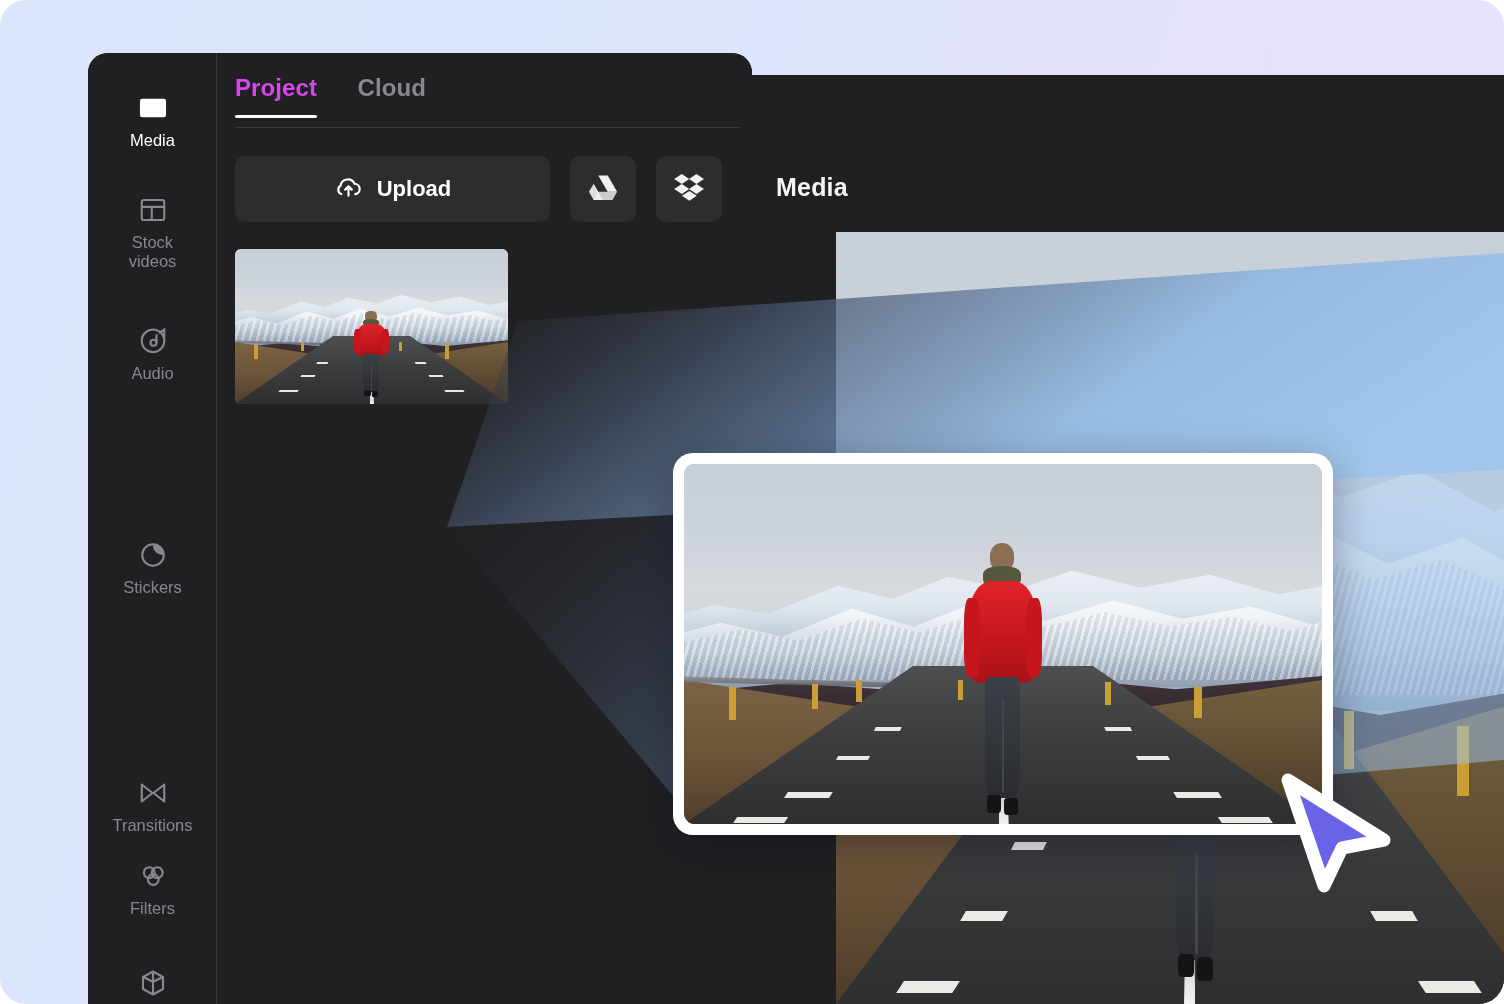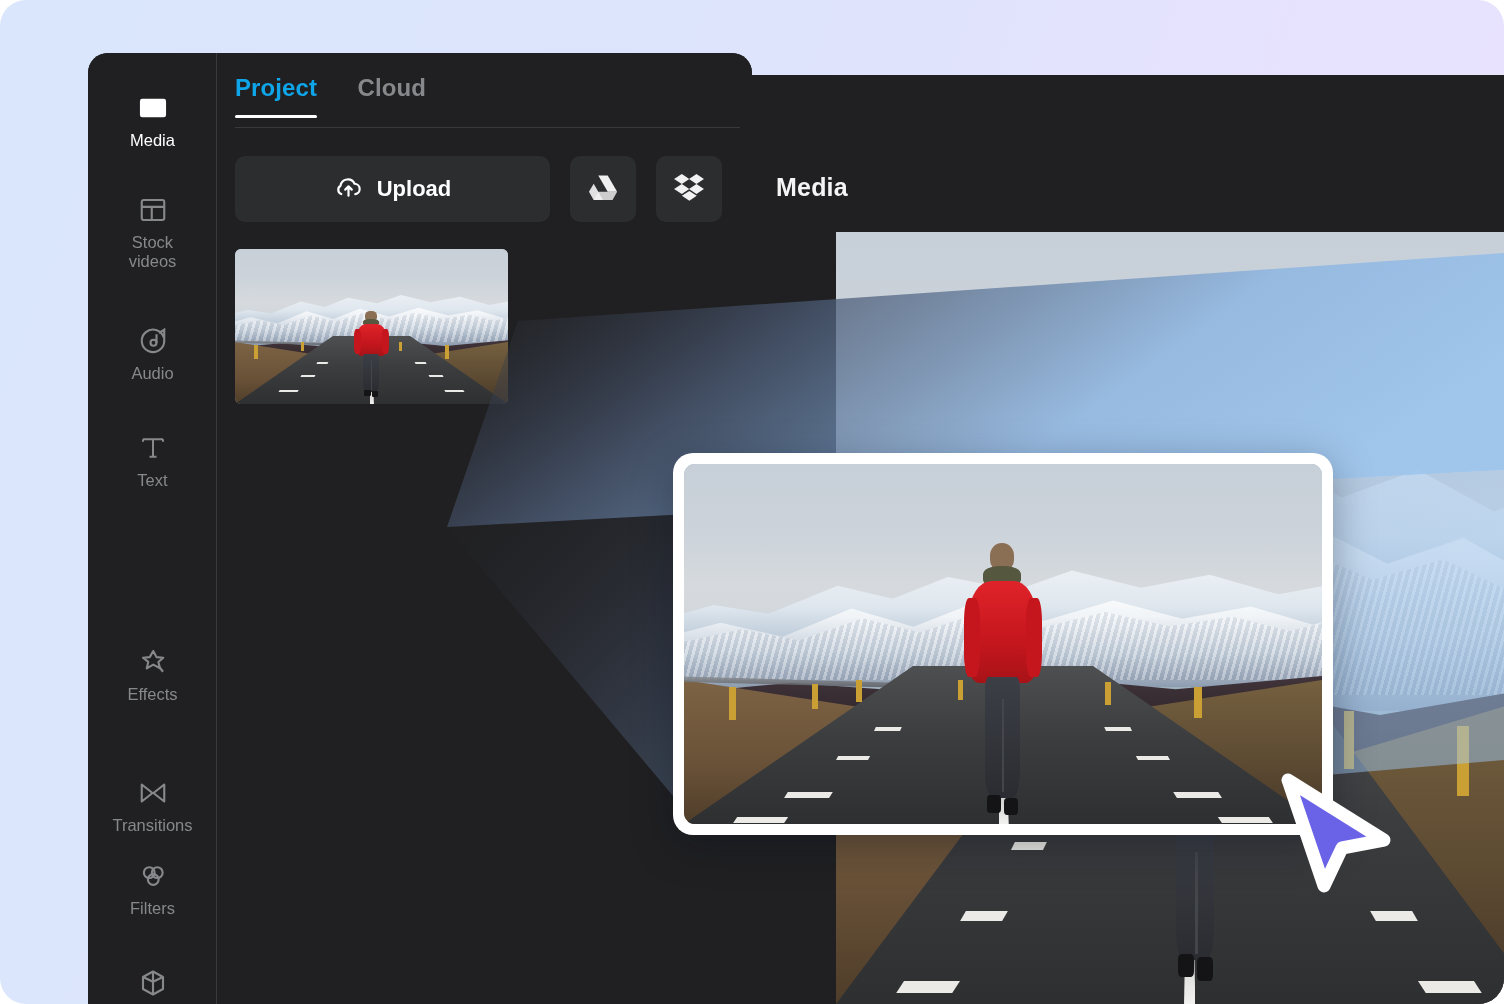--- a/index.html
+++ b/index.html
@@ -144,7 +144,7 @@
     color: #86888c; cursor: pointer; padding-bottom: 16px; margin-right: 36px;
     position: relative; letter-spacing: .1px;
   }
-  .tab.active { color: #0ea5e9; }
+  .tab.active { color: #d946ef; }
   .tab.active::after {
     content: ""; position: absolute; left: 0; right: 0; bottom: 0;
     height: 3px; background: #ffffff; border-radius: 2px;

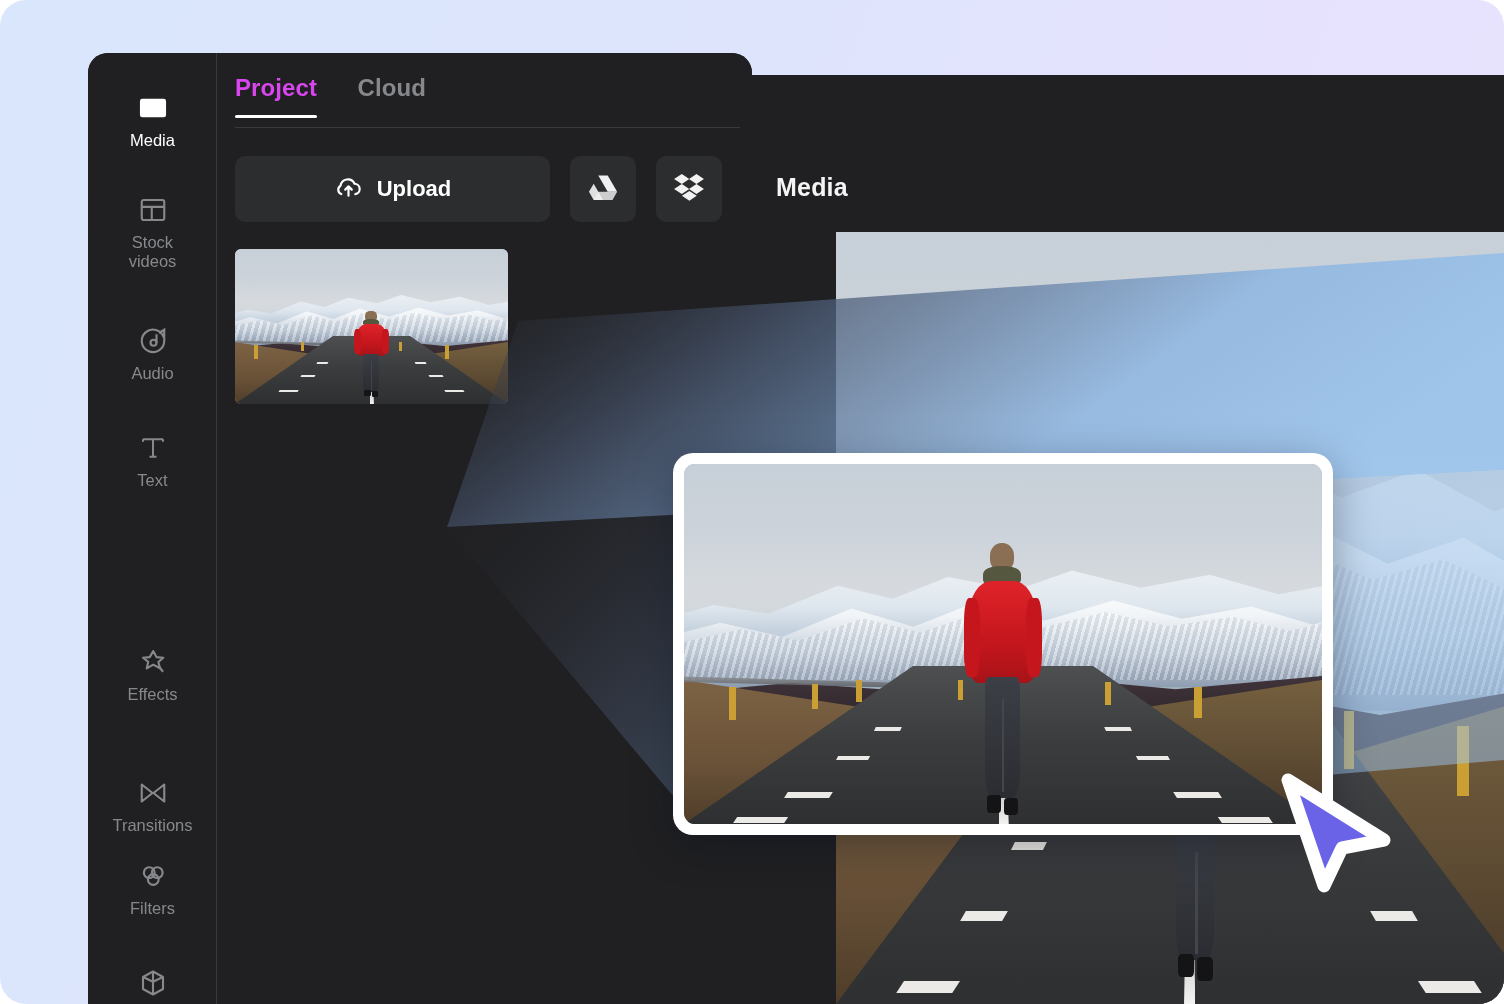--- a/index.html
+++ b/index.html
@@ -273,14 +273,6 @@
         <span class="nav-label">Audio</span>
       </div>
 
-      <div class="nav-item" style="top:380px">
-        <span class="nav-ico">
-          <svg width="30" height="30" viewBox="0 0 24 24" fill="none" stroke="#86888c" stroke-width="1.6">
-            <path d="M4 5h16M4 5v2M20 5v2M12 5v14M9.2 19h5.6"></path>
-          </svg>
-        </span>
-        <span class="nav-label">Text</span>
-      </div>
 
 
       <div class="nav-item" style="top:594px">

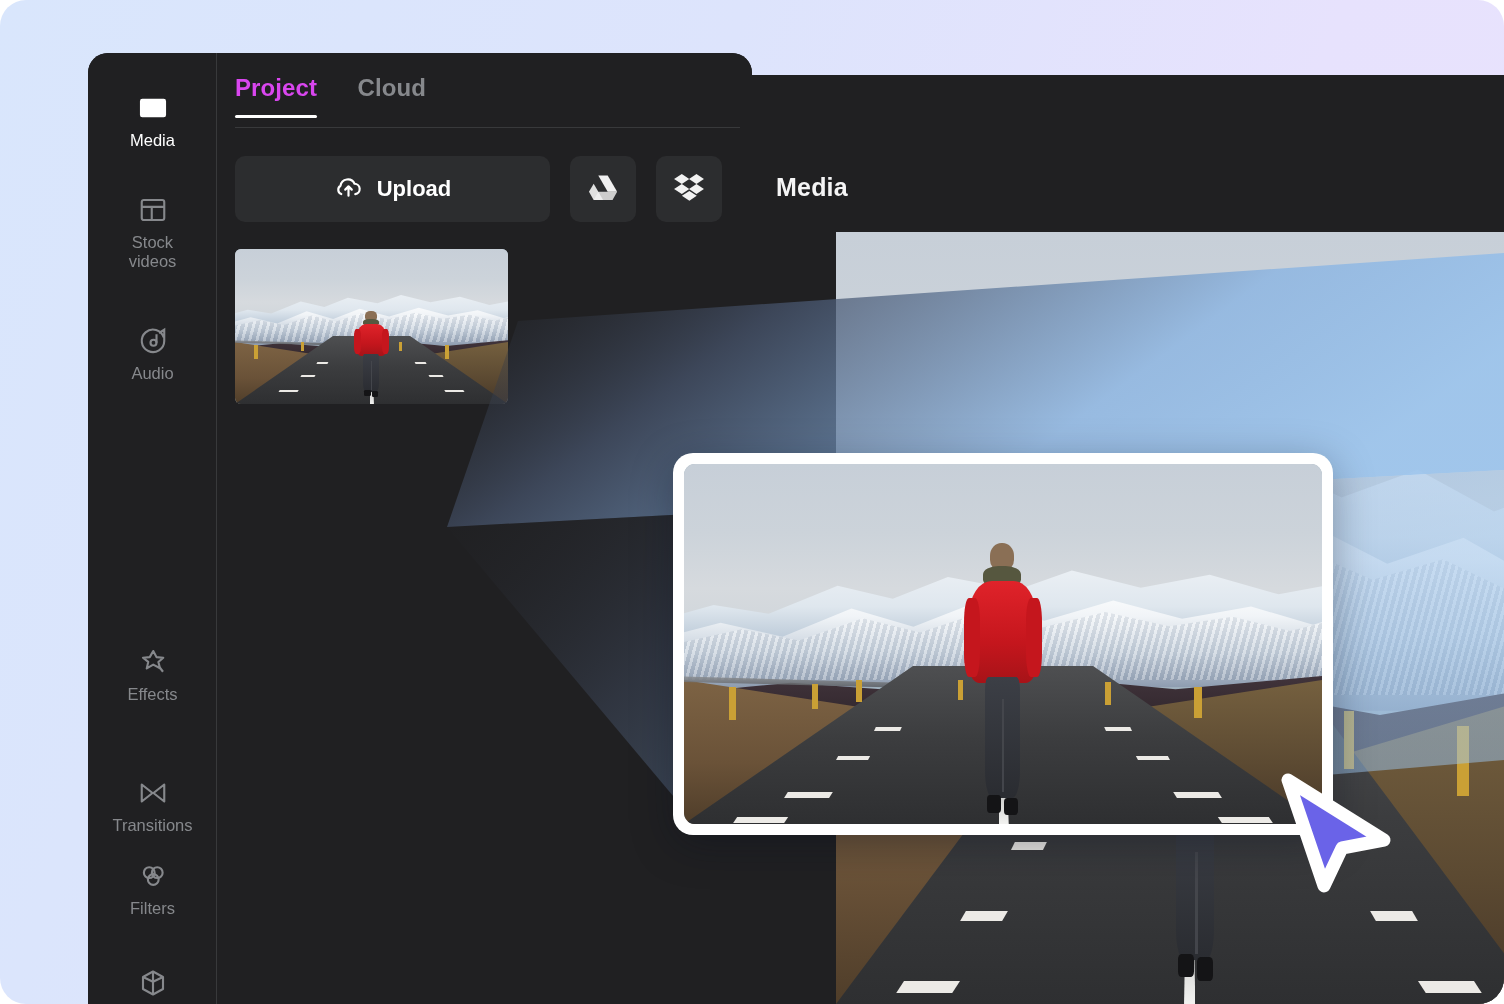--- a/index.html
+++ b/index.html
@@ -274,6 +274,15 @@
       </div>
 
 
+      <div class="nav-item" style="top:487px">
+        <span class="nav-ico">
+          <svg width="30" height="30" viewBox="0 0 24 24" fill="none" stroke="#86888c" stroke-width="1.7">
+            <circle cx="12" cy="12" r="8.6"></circle>
+            <path d="M12 3.4c4.8 0 8.6 3.8 8.6 8.6-3.2 0-5.5-1.1-7-3-1.3-1.6-1.7-3.6-1.6-5.6z" fill="#86888c" stroke="none"></path>
+          </svg>
+        </span>
+        <span class="nav-label">Stickers</span>
+      </div>
 
       <div class="nav-item" style="top:594px">
         <span class="nav-ico">

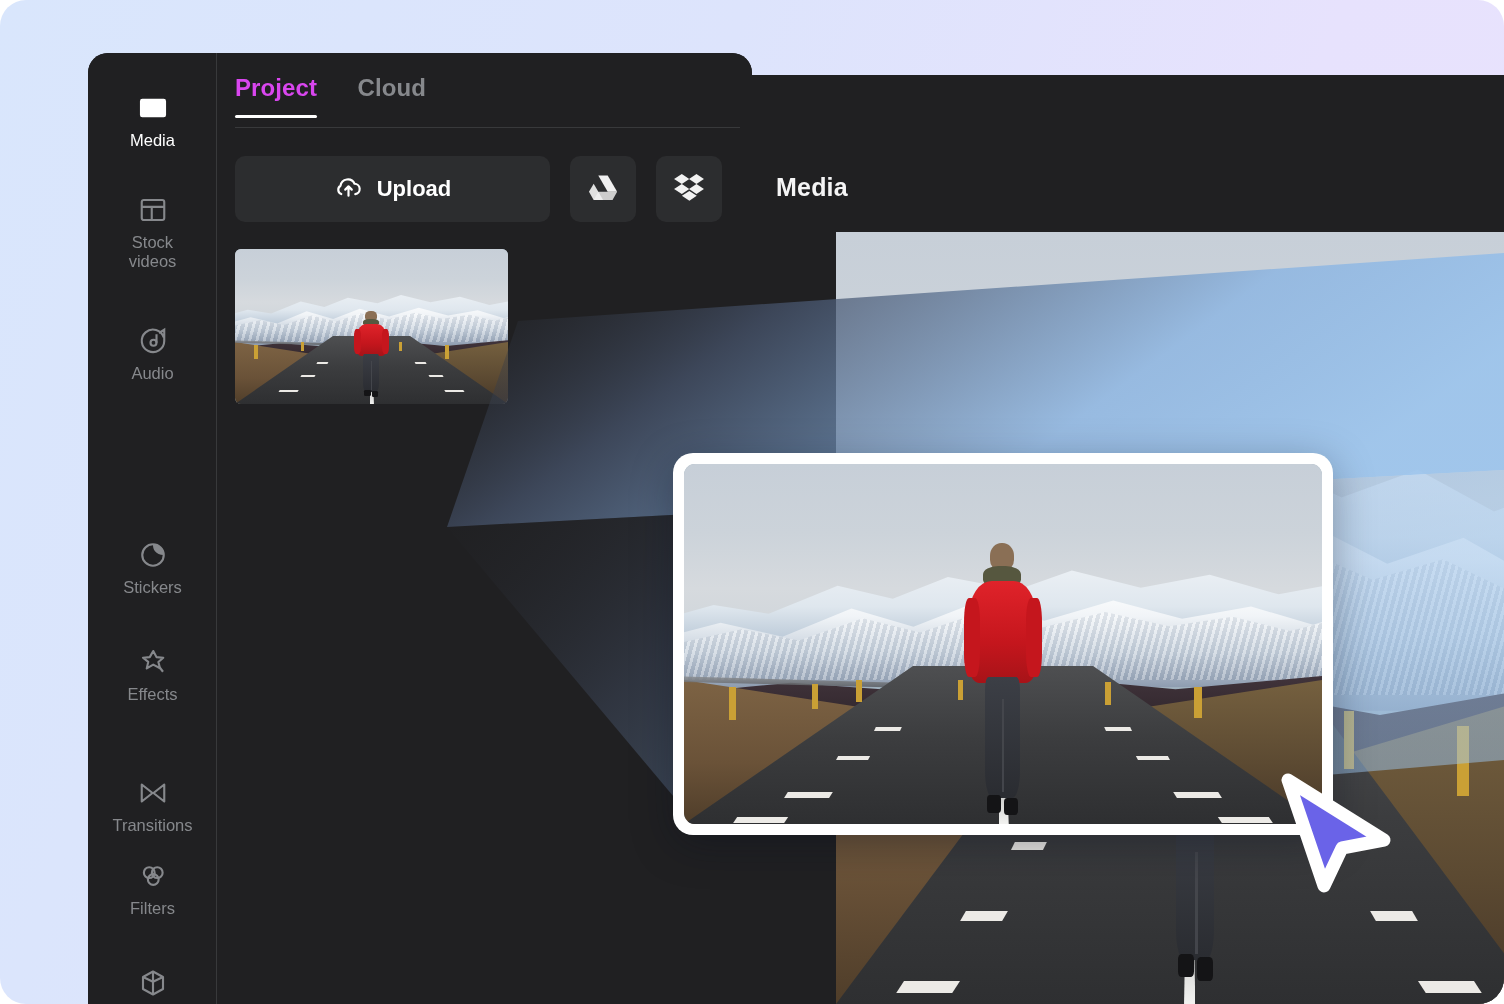--- a/index.html
+++ b/index.html
@@ -284,15 +284,6 @@
         <span class="nav-label">Stickers</span>
       </div>
 
-      <div class="nav-item" style="top:594px">
-        <span class="nav-ico">
-          <svg width="30" height="30" viewBox="0 0 24 24" fill="none" stroke="#86888c" stroke-width="1.7" stroke-linejoin="round">
-            <path d="M12.2 3.2l2.6 4.9 5.4.5-3.9 3.4 1.3 5-5.4-2.9-5.2 3 1.2-5.2L4 8.6l5.4-.5z"></path>
-            <path d="M17.4 16.4l2.6 3.4"></path>
-          </svg>
-        </span>
-        <span class="nav-label">Effects</span>
-      </div>
 
       <div class="nav-item" style="top:725px">
         <span class="nav-ico">

